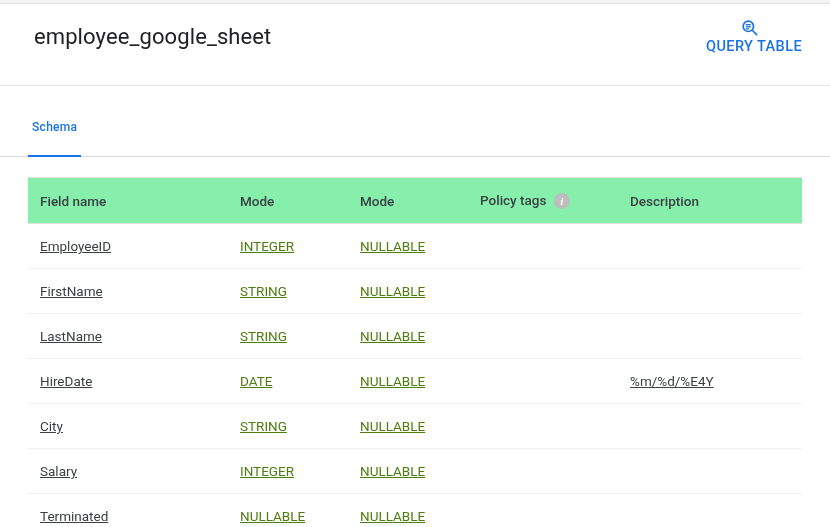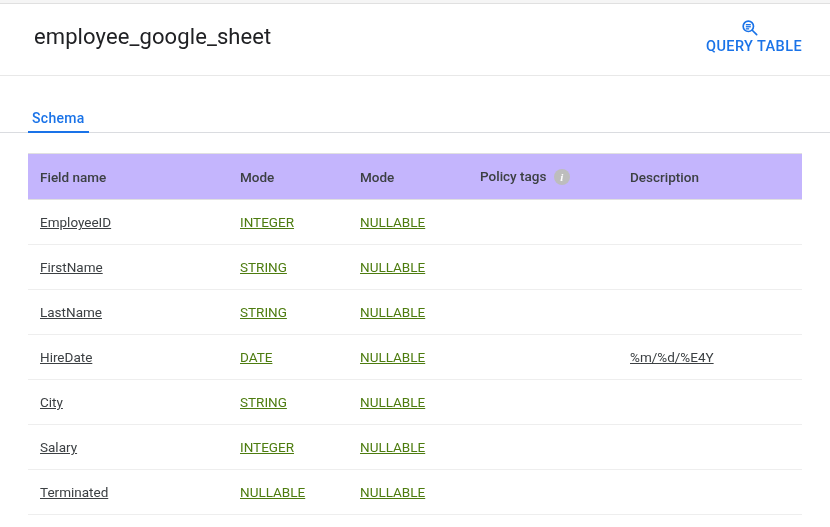--- a/index.html
+++ b/index.html
@@ -18,7 +18,7 @@
   .header-bar {
     display: flex;
     align-items: center;
-    padding: 14px 28px 20px 34px;
+    padding: 14px 28px 30px 34px;
     border-bottom: 1px solid #e8e8e8;
   }
   .page-title {

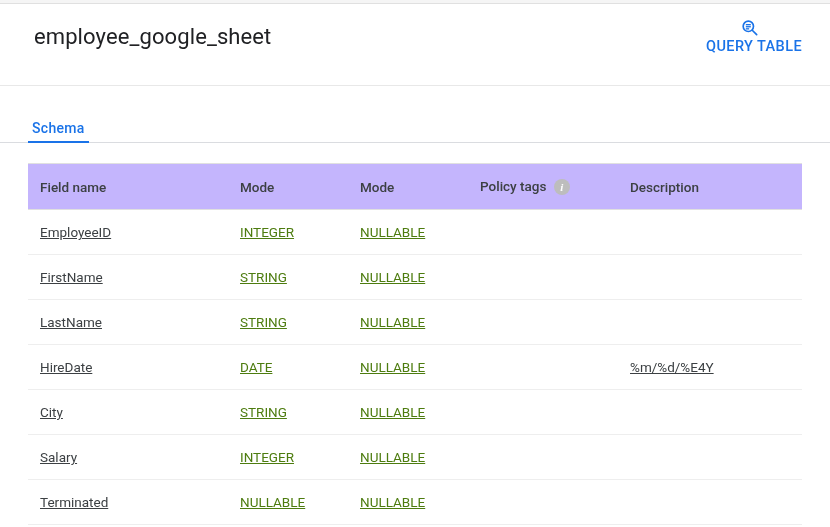--- a/index.html
+++ b/index.html
@@ -50,9 +50,9 @@
     border-bottom: 1px solid #dadce0;
   }
   .tab {
-    padding: 10px 4px 5px 4px;
+    padding: 10px 4px 21px 4px;
     margin-right: 32px;
-    font-size: 14px;
+    font-size: 12px;
     font-weight: 500;
     color: #5f6368;
     letter-spacing: 0.3px;

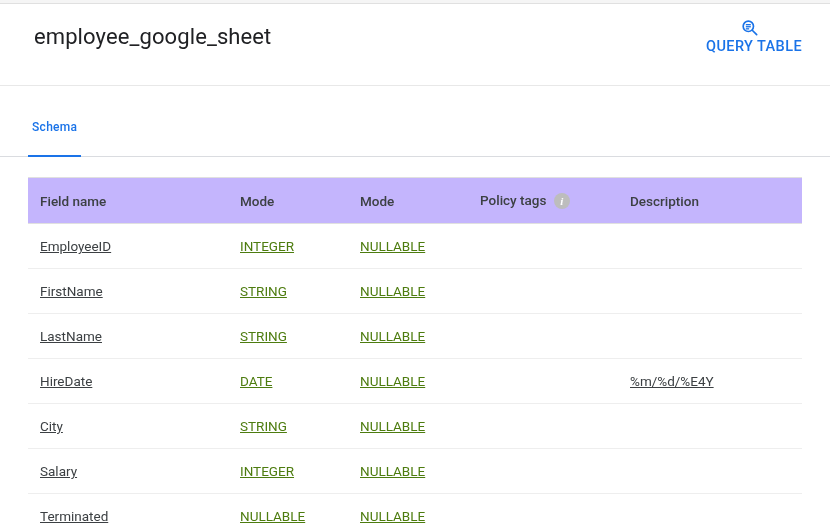--- a/index.html
+++ b/index.html
@@ -73,7 +73,7 @@
     font-size: 13.5px;
   }
   thead tr {
-    background: #c4b5fd;
+    background: #86efac;
   }
   th {
     text-align: left;

